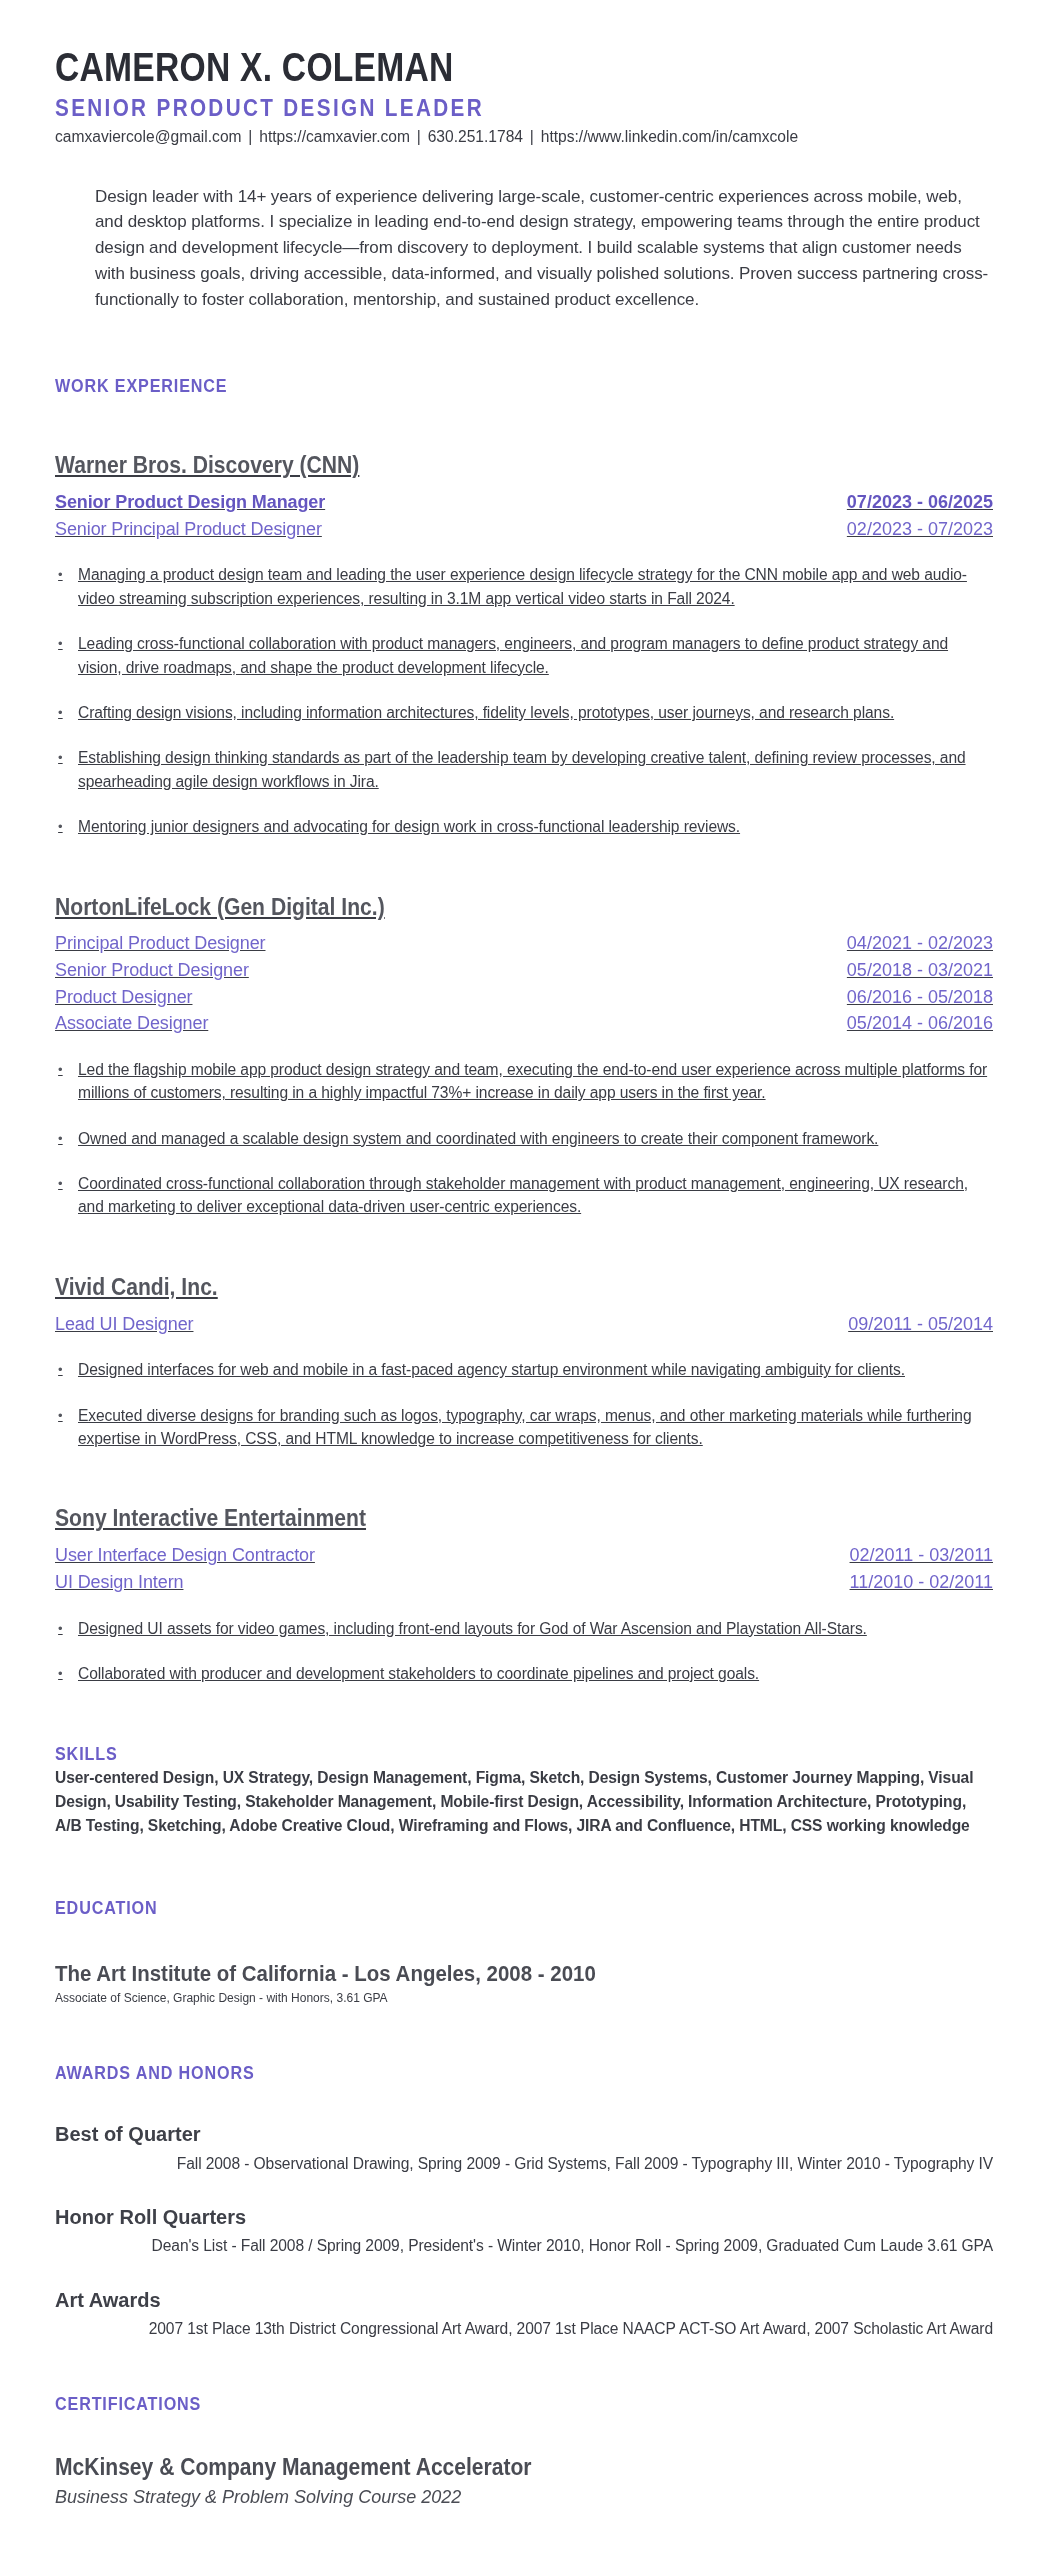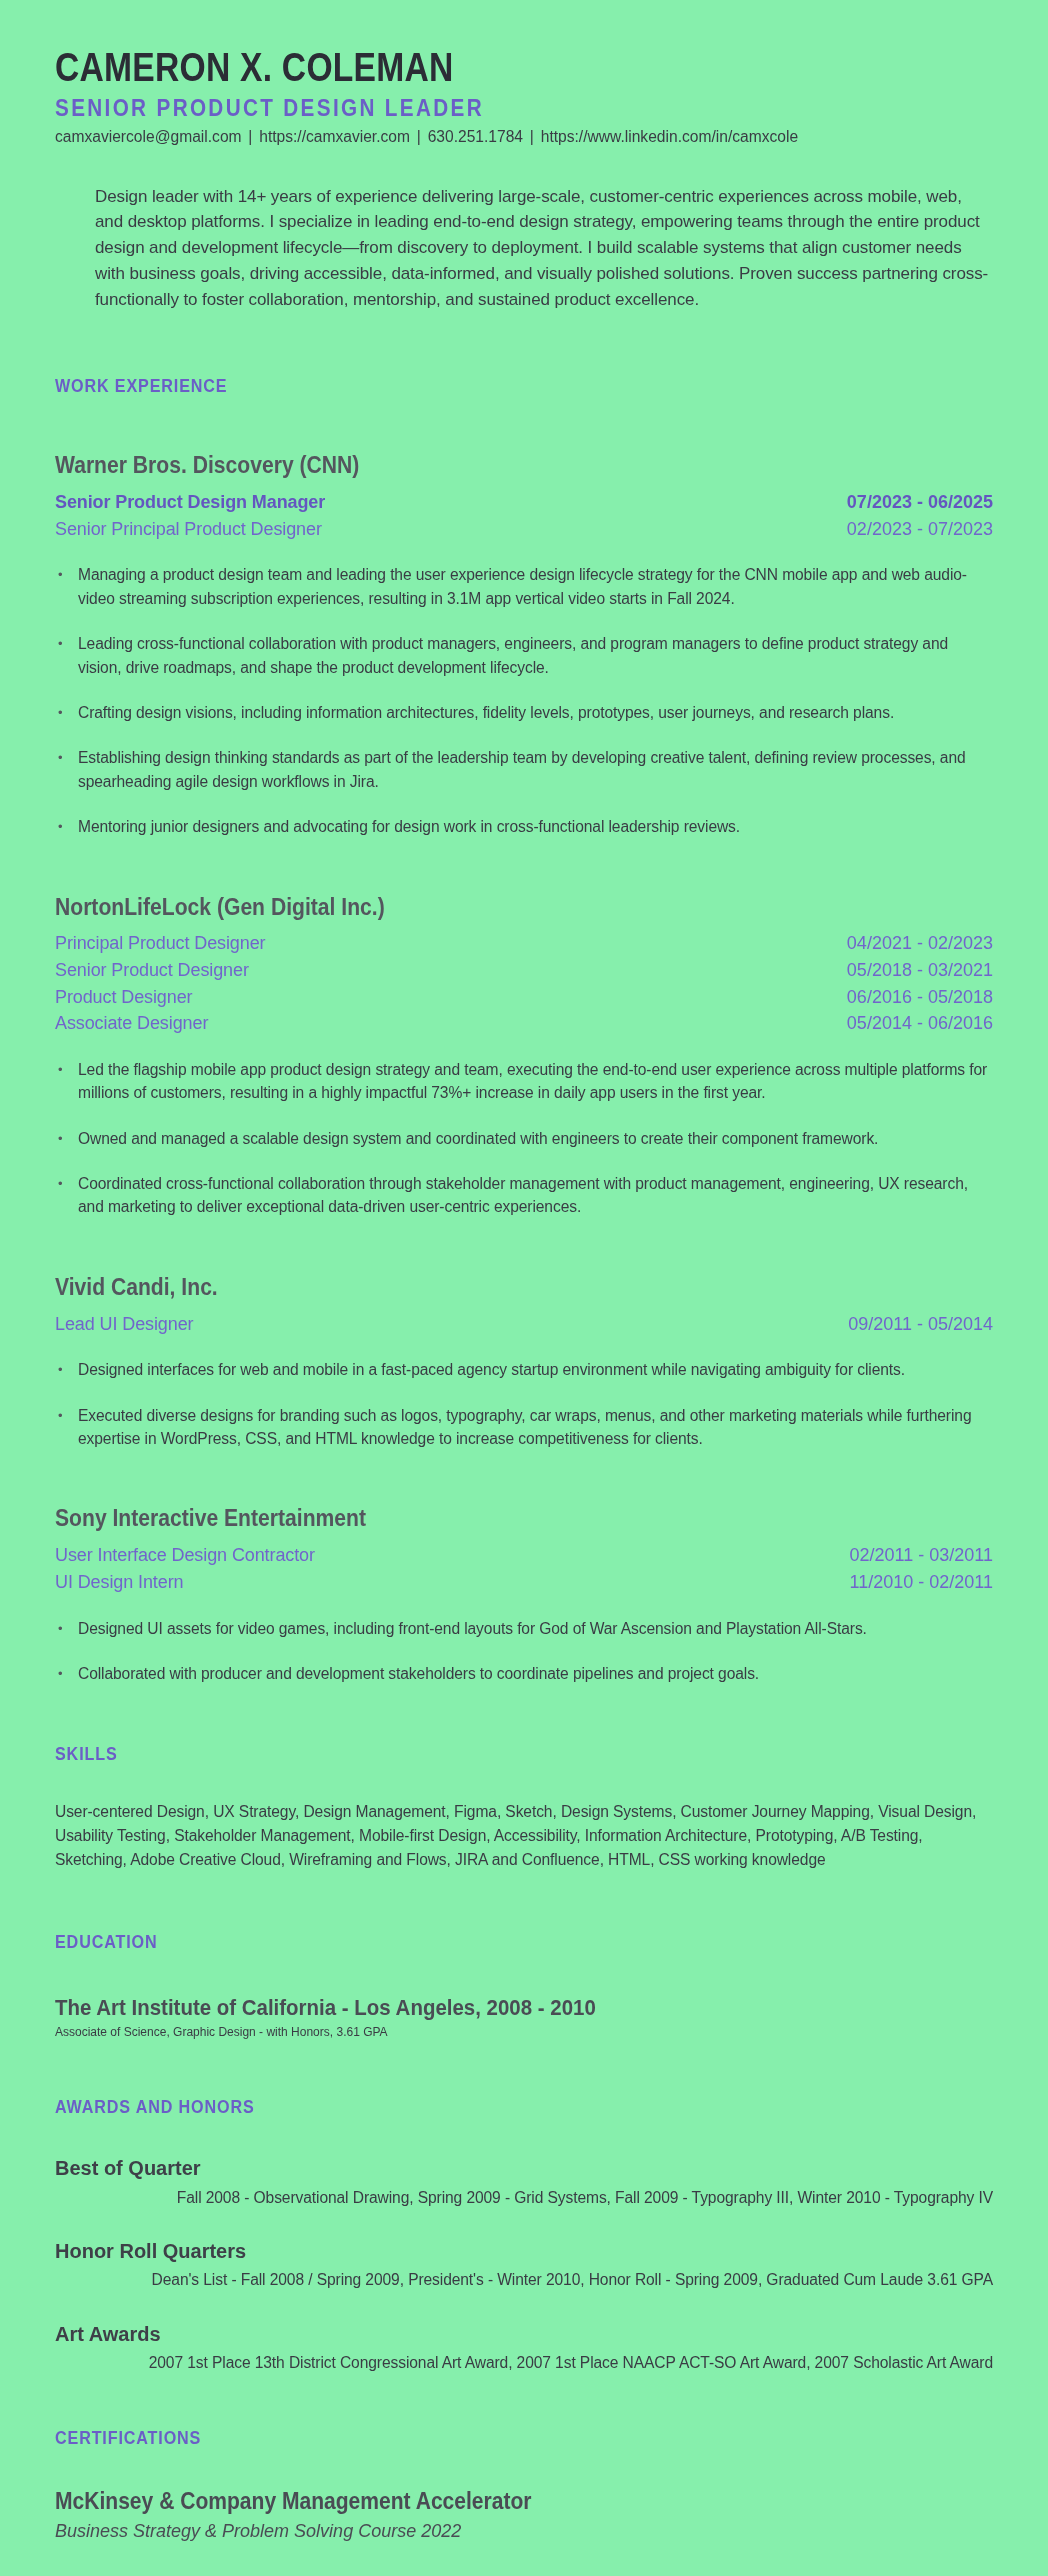--- a/index.html
+++ b/index.html
@@ -8,7 +8,7 @@
     width: 1048px;
     height: 2576px;
     margin: 0 auto;
-    background: #86efac;
+    background: #ffffff;
     box-sizing: border-box;
     padding: 46px 55px 0 55px;
     overflow: hidden;

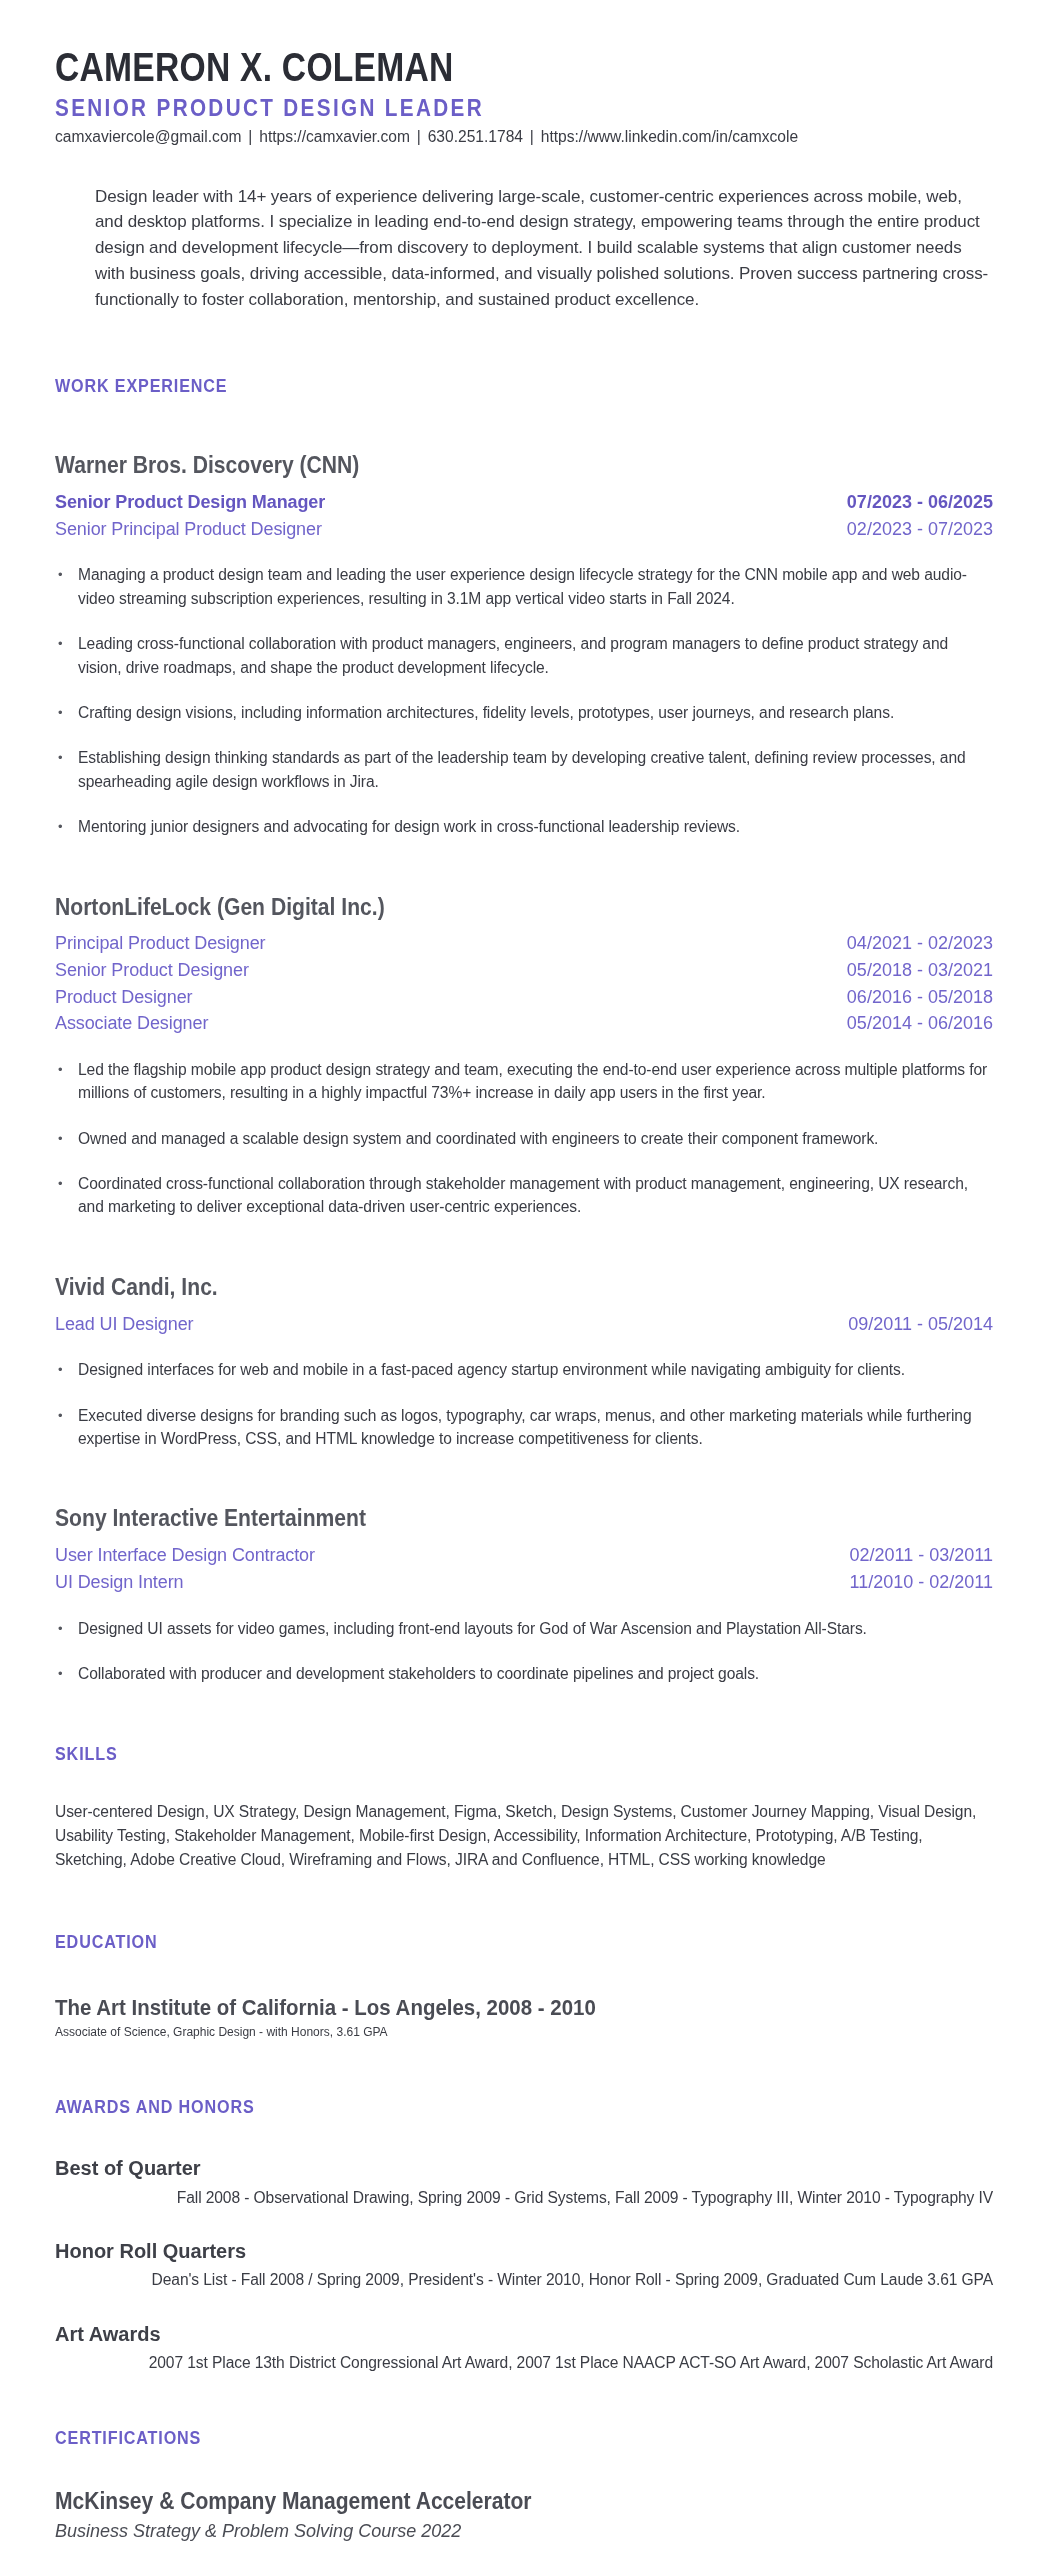--- a/index.html
+++ b/index.html
@@ -69,7 +69,7 @@
   .awards-label    { margin-top: 55px; }
   .cert-label      { margin-top: 52px; }
 
-  .job { margin-top: 54px; }
+  .job { margin-top: 54px; text-decoration: underline; }
   .job:first-of-type { margin-top: 42px; }
   .company {
     font-size: 24px;

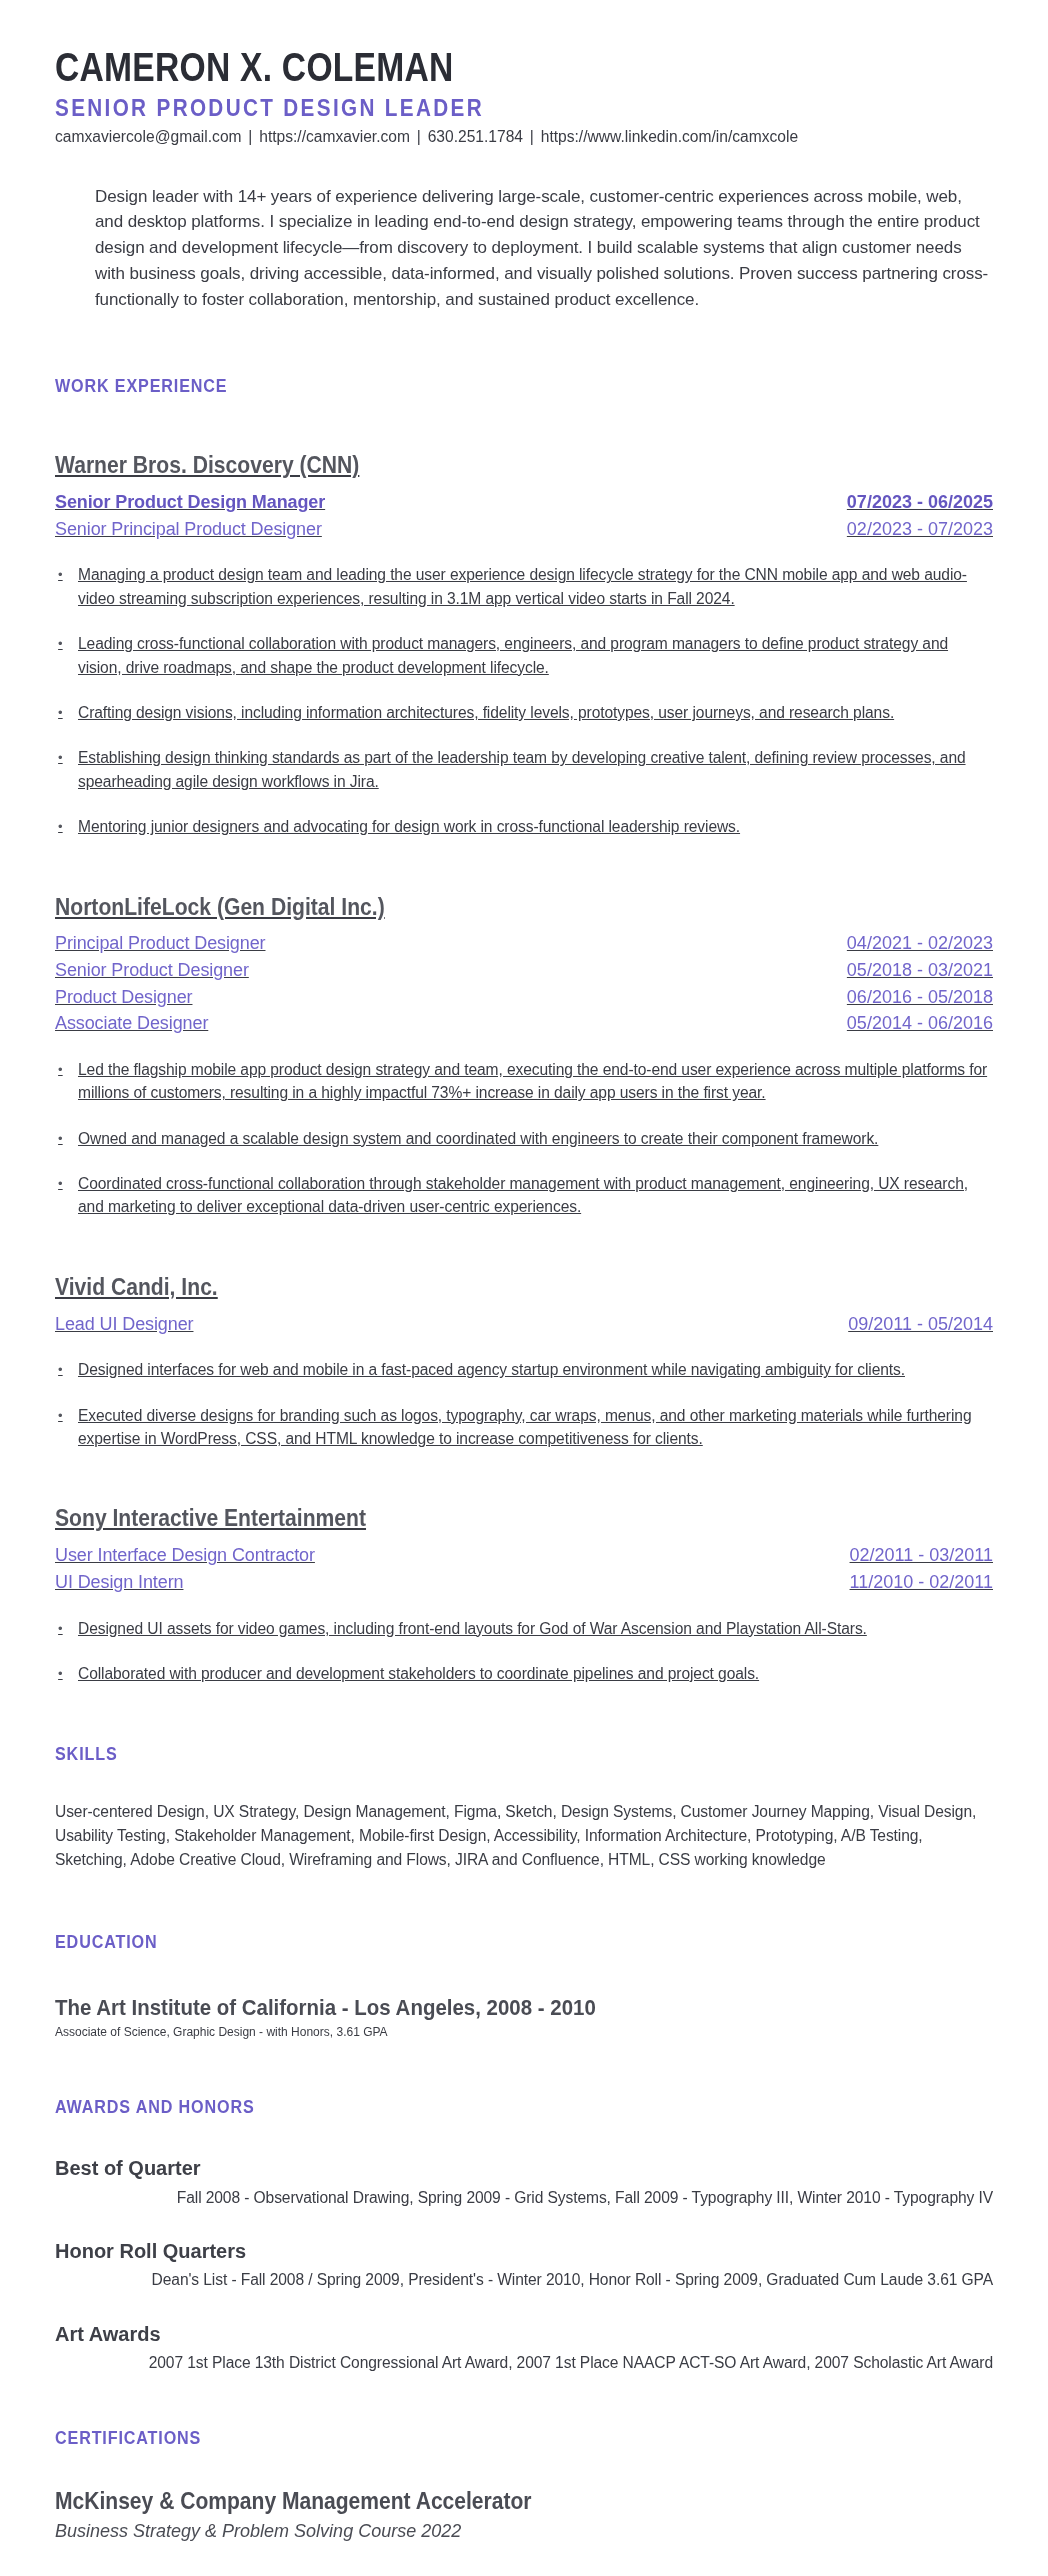--- a/index.html
+++ b/index.html
@@ -112,11 +112,11 @@
   }
 
   .skills-text {
-    margin-top: 34px;
     font-size: 15.6px;
     line-height: 1.55;
     letter-spacing: -0.1px;
     max-width: 936px;
+    font-weight: bold;
   }
 
   .school {

